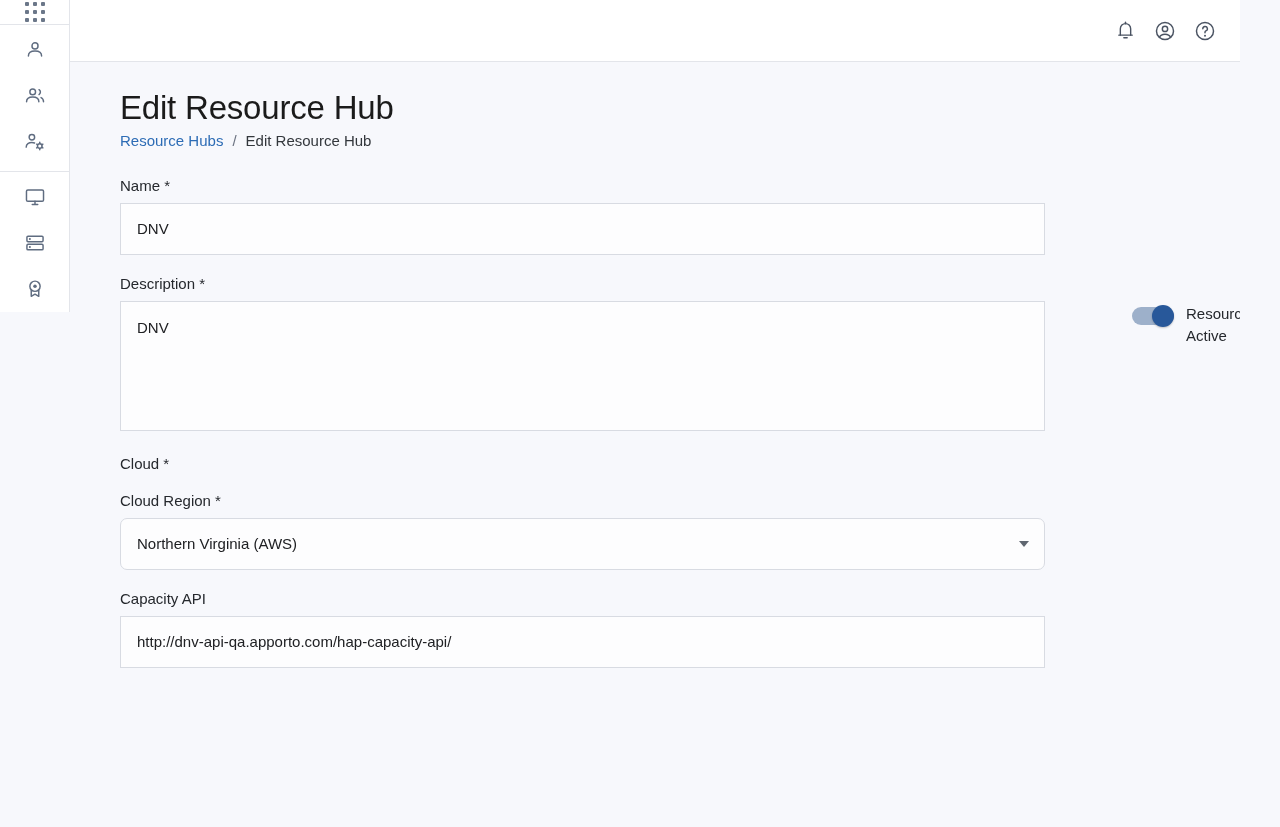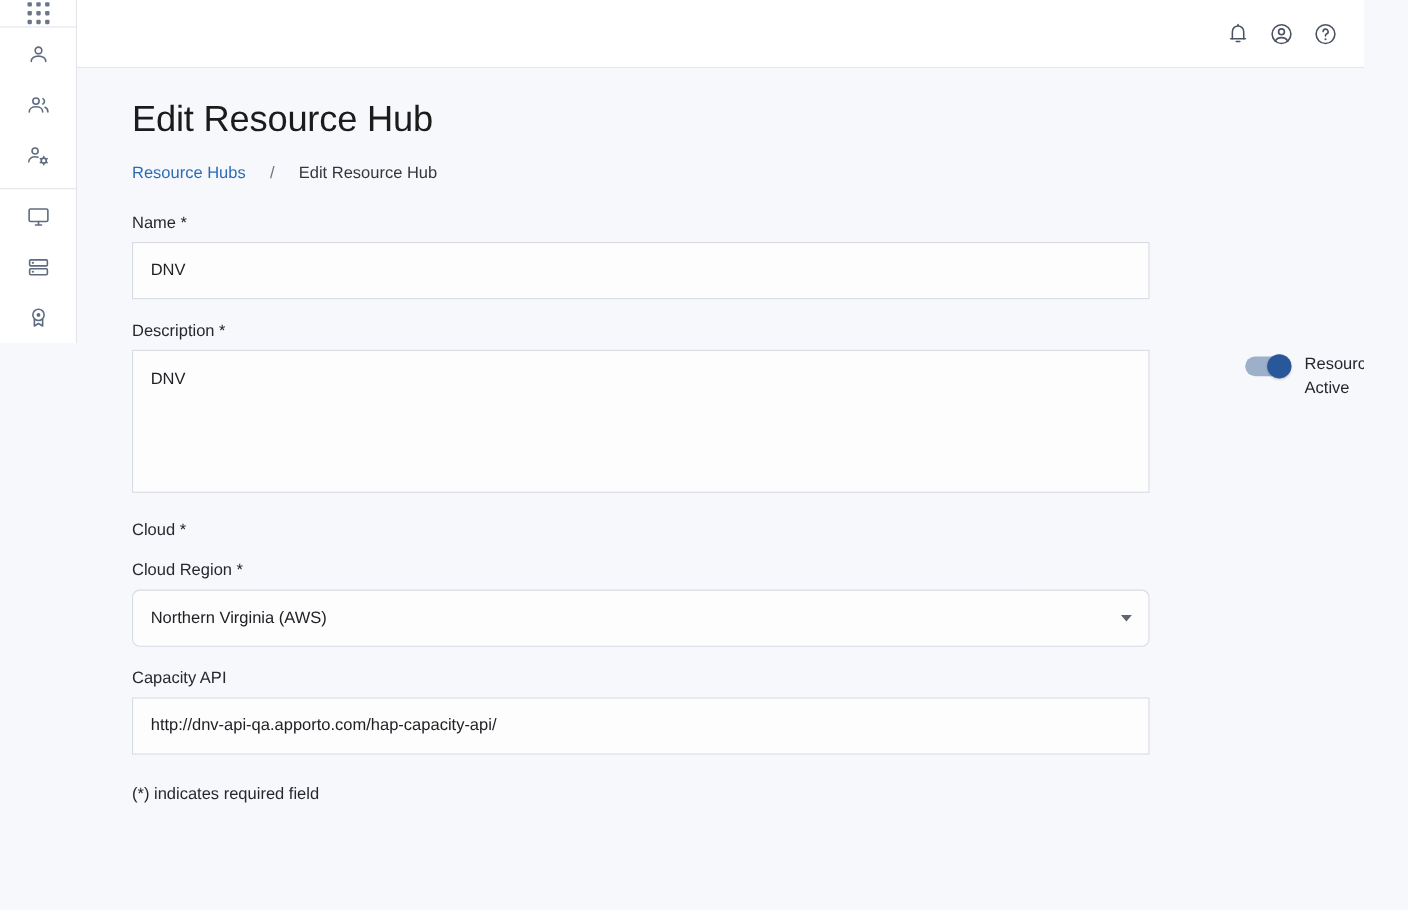--- a/index.html
+++ b/index.html
@@ -129,12 +129,12 @@
   }
 
   .breadcrumb {
-    margin-top: 21px;
+    margin-top: 4px;
     font-size: 15px;
     color: #33373c;
     display: flex;
     align-items: center;
-    gap: 22px;
+    gap: 9px;
   }
   .breadcrumb a {
     color: #2d6cb5;

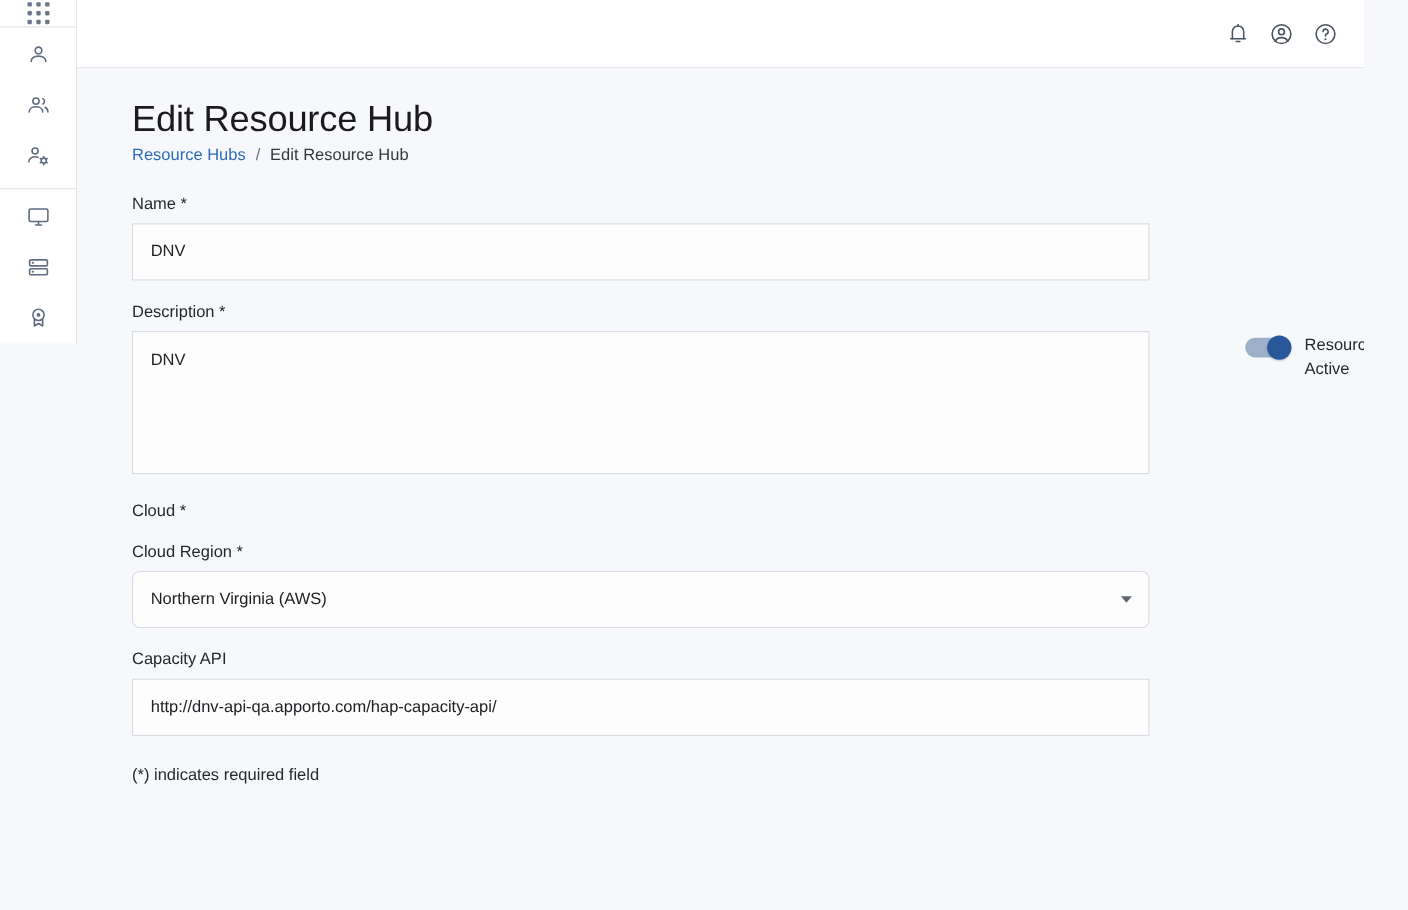--- a/index.html
+++ b/index.html
@@ -414,7 +414,6 @@
         <input class="control" type="text" value="http://dnv-api-qa.apporto.com/hap-capacity-api/" style="">
       </div>
 
-      <div class="required-note">(*) indicates required field</div>
 
     </div>
 

